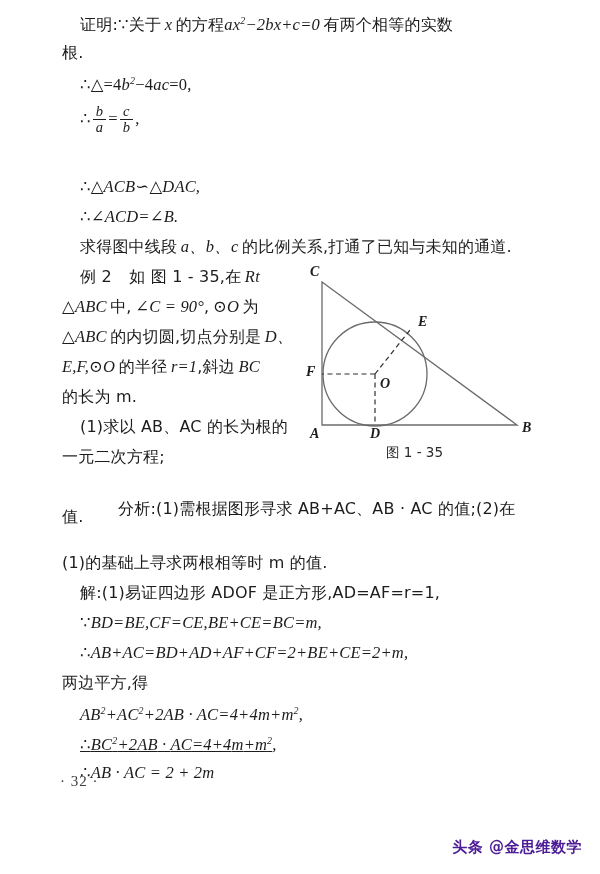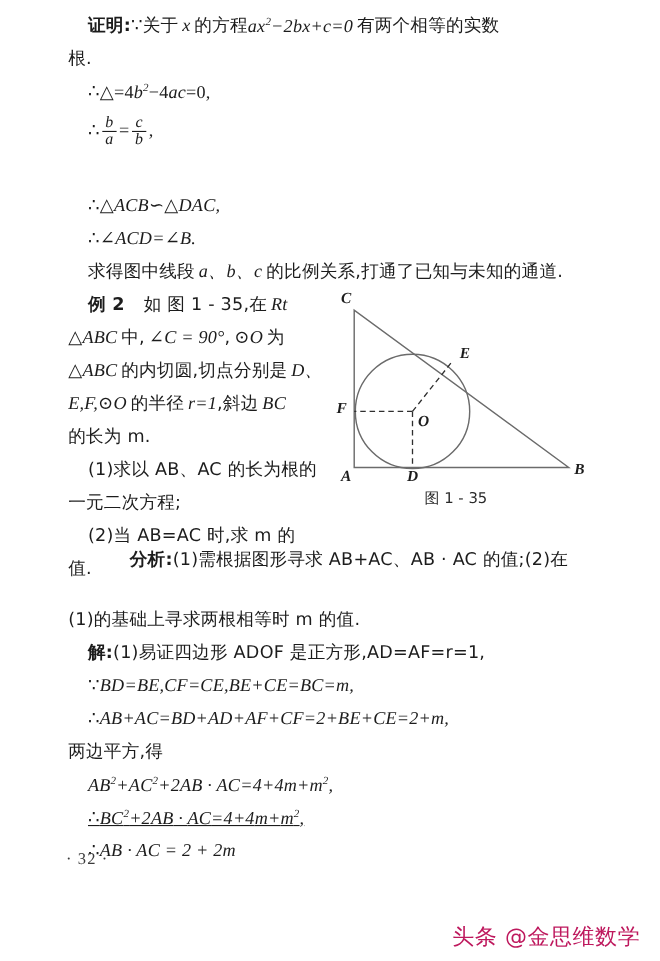--- a/index.html
+++ b/index.html
@@ -32,7 +32,7 @@
   }
   .bold-cn {
     font-family: "DejaVu Sans", "Liberation Sans", sans-serif;
-    font-weight: bold;
+    font-weight: normal;
     font-size: 16px;
   }
   .mi {            

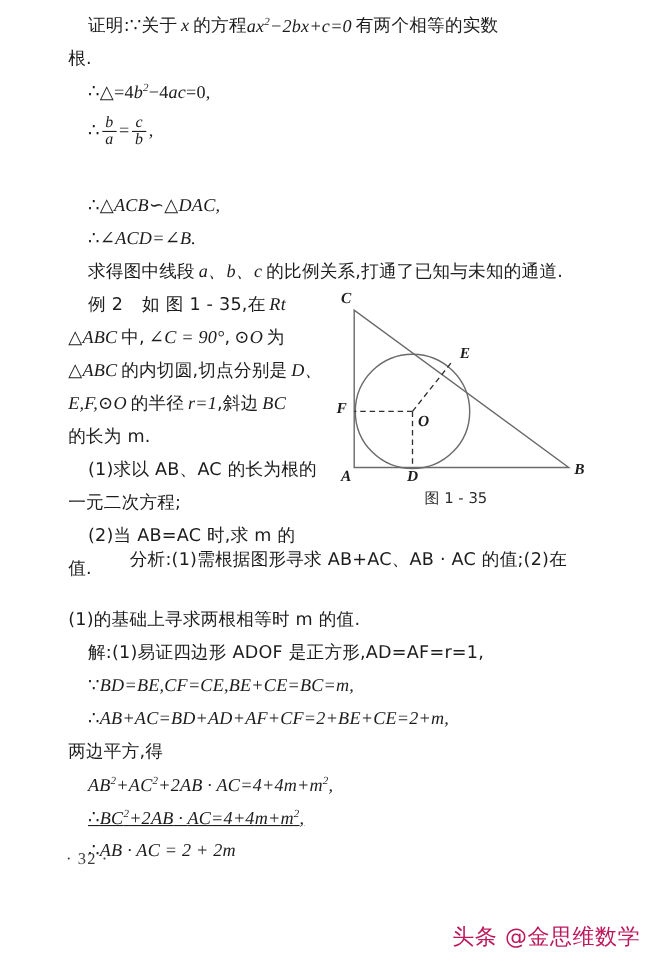--- a/index.html
+++ b/index.html
@@ -163,7 +163,6 @@
 
   <div class="line cn" style="left:80px; top:418px;">(1)求以 AB、AC 的长为根的</div>
   <div class="line cn" style="left:62px; top:448px;">一元二次方程;</div>
-  <div class="line cn" style="left:80px; top:478px;">(2)当 AB=AC 时,求 m 的</div>
   <div class="line cn" style="left:62px; top:508px;">值.</div>
 
   <div id="figure">

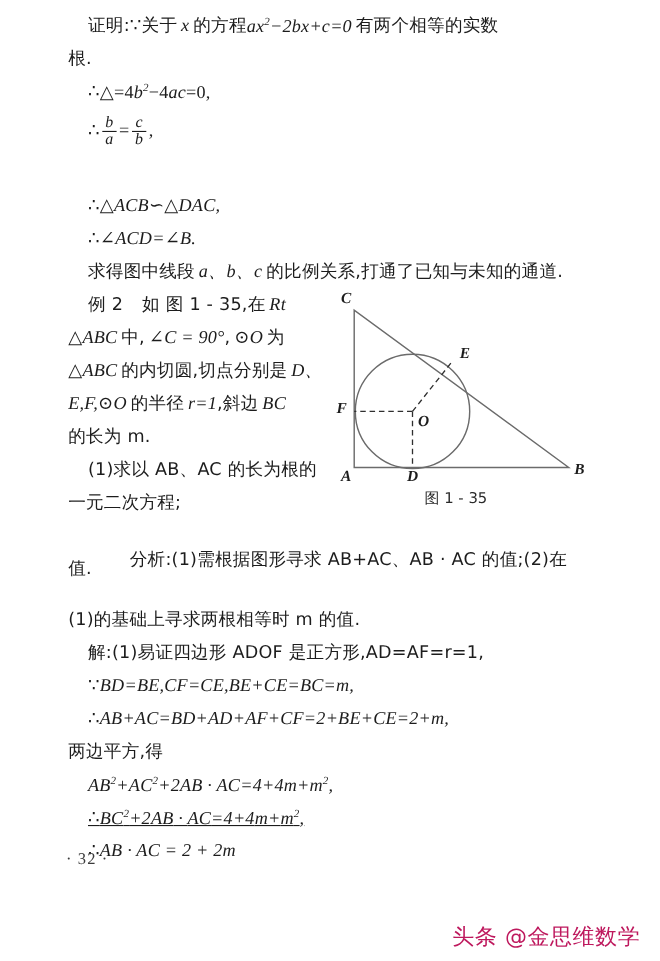--- a/index.html
+++ b/index.html
@@ -105,10 +105,11 @@
     right: 18px;
     top: 838px;
     font-family: "DejaVu Sans", "Liberation Sans", sans-serif;
-    font-size: 20px;
-    color: #be185d;
+    font-size: 15px;
+    color: #4c1d95;
     white-space: nowrap;
     letter-spacing: 0.5px;
+    font-weight: bold;
   }
 </style>
 </head>

